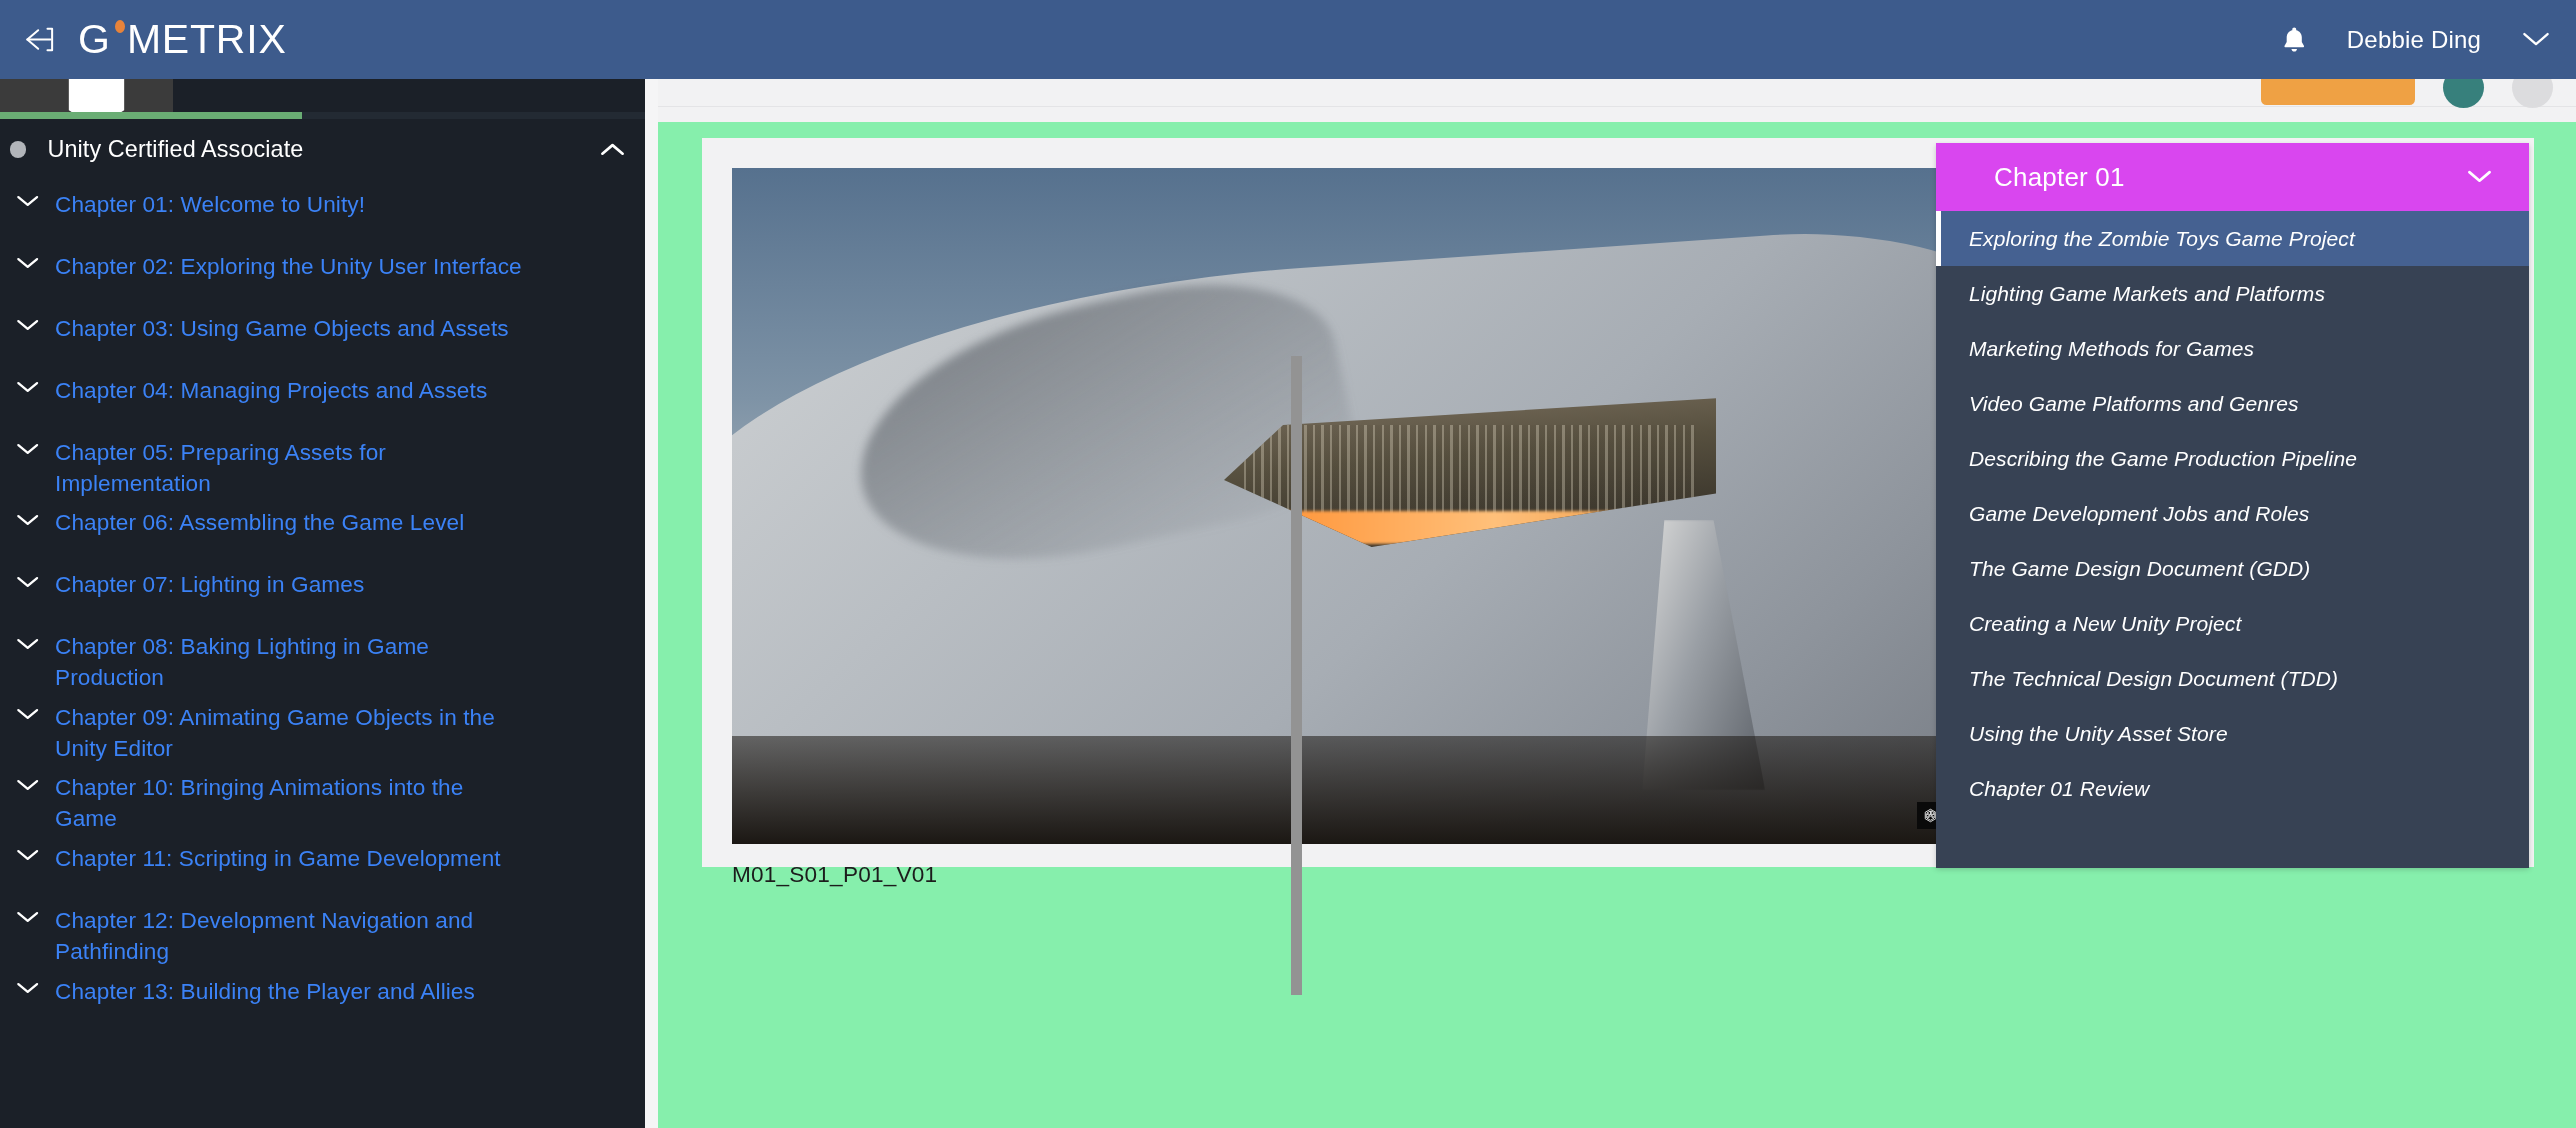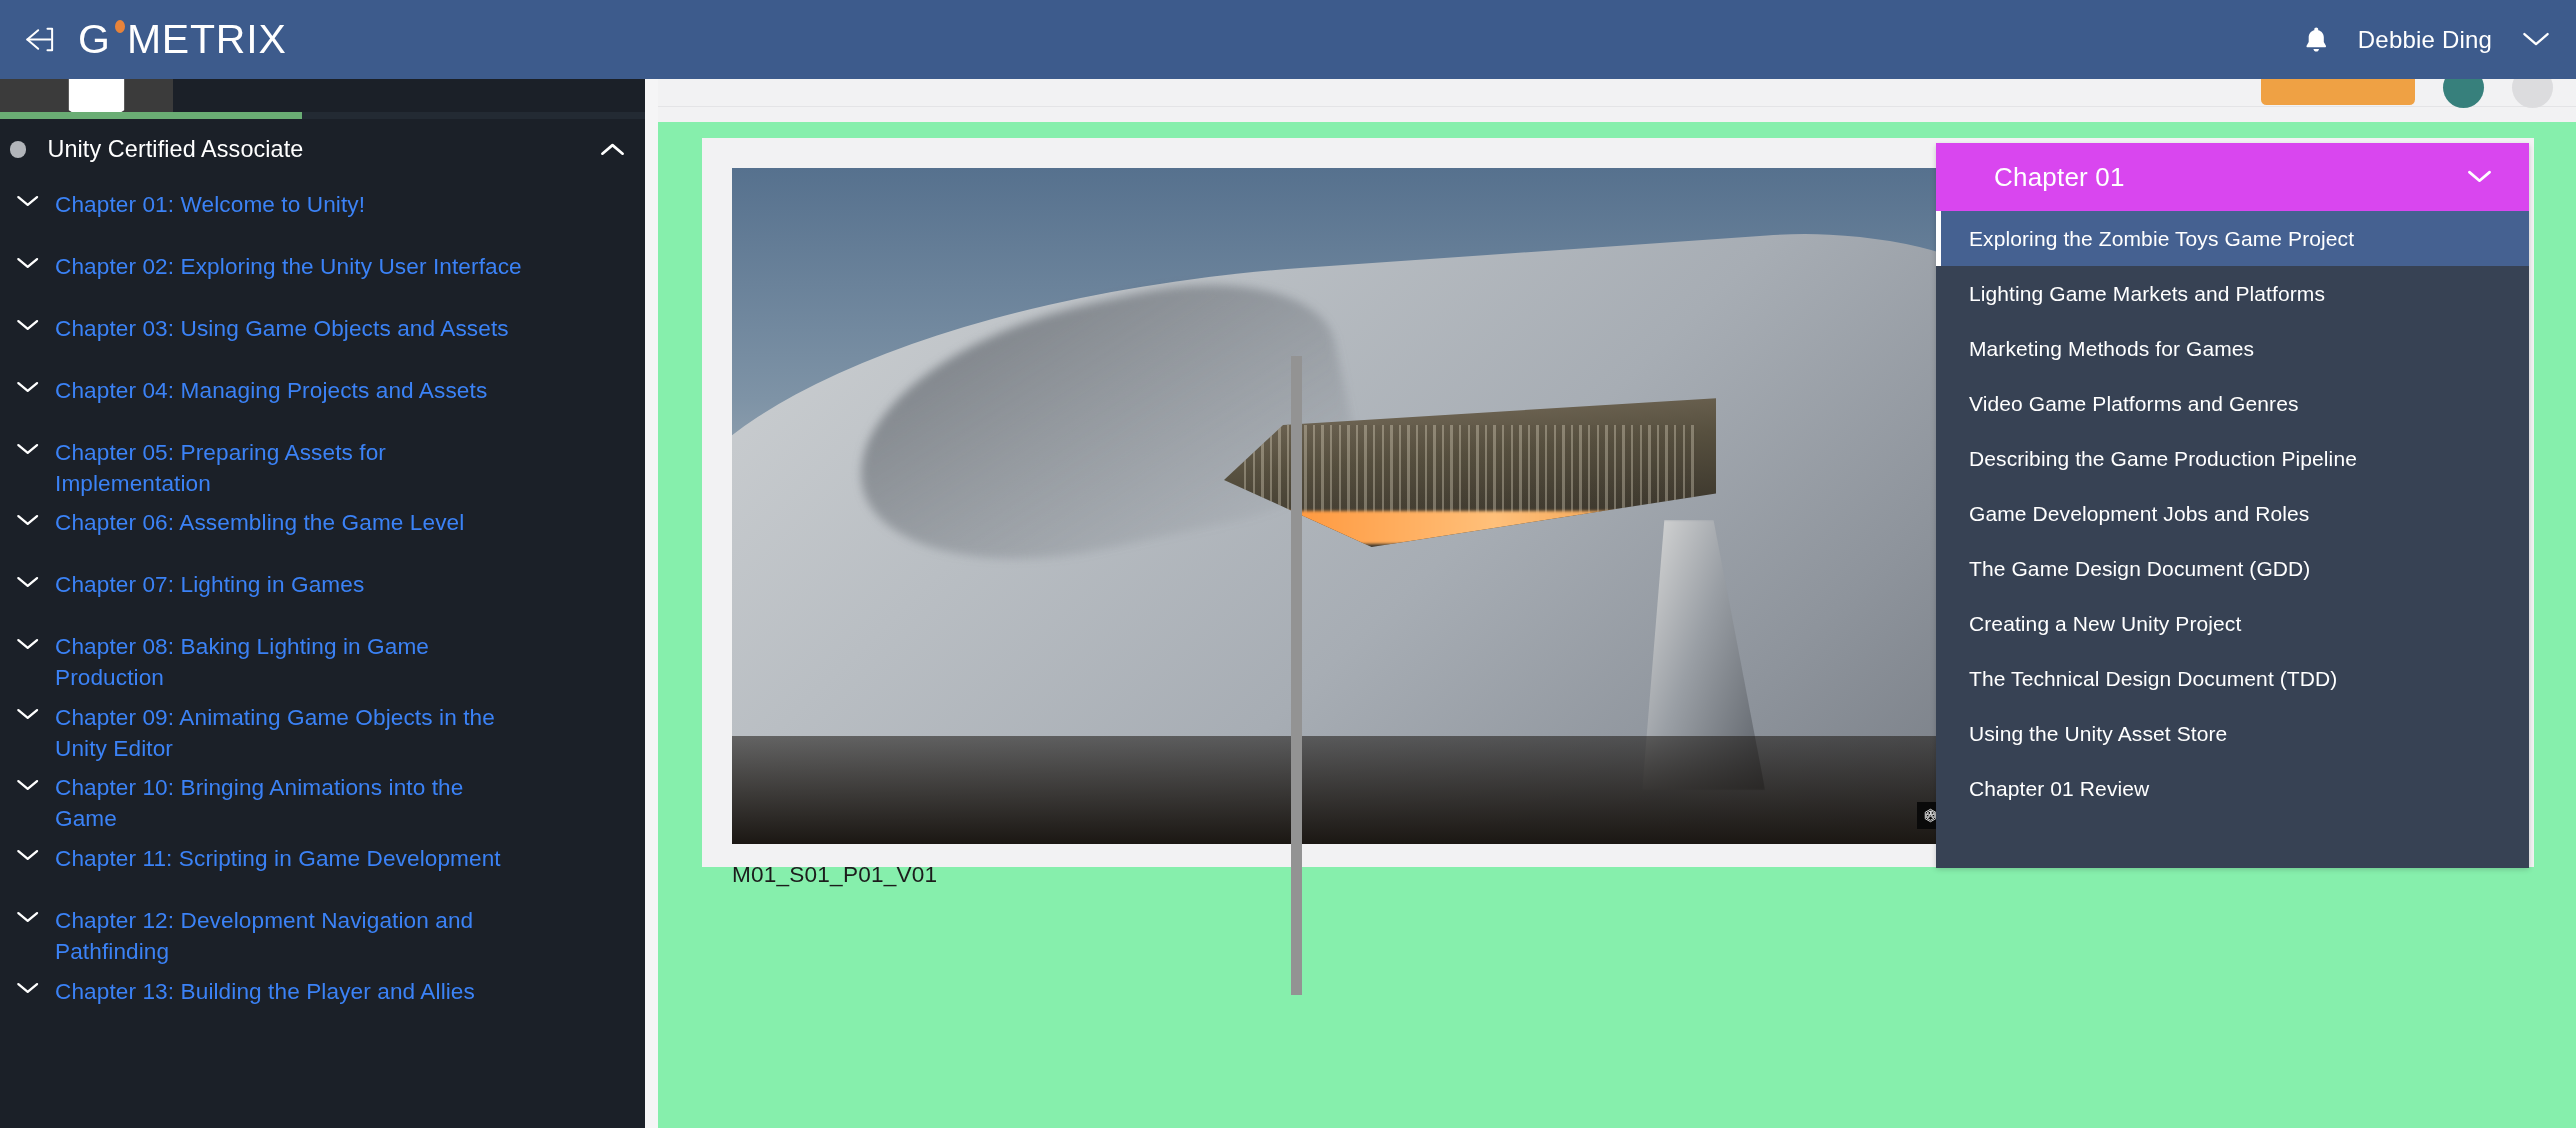--- a/index.html
+++ b/index.html
@@ -42,7 +42,7 @@
   }
   #header-right {
     margin-left: auto; display: flex; align-items: center;
-    padding-right: 23.4px; gap: 0;
+    padding-right: 23.4px; gap: 11px;
   }
   #notifications-bell {
     width: 44px; height: 44px;

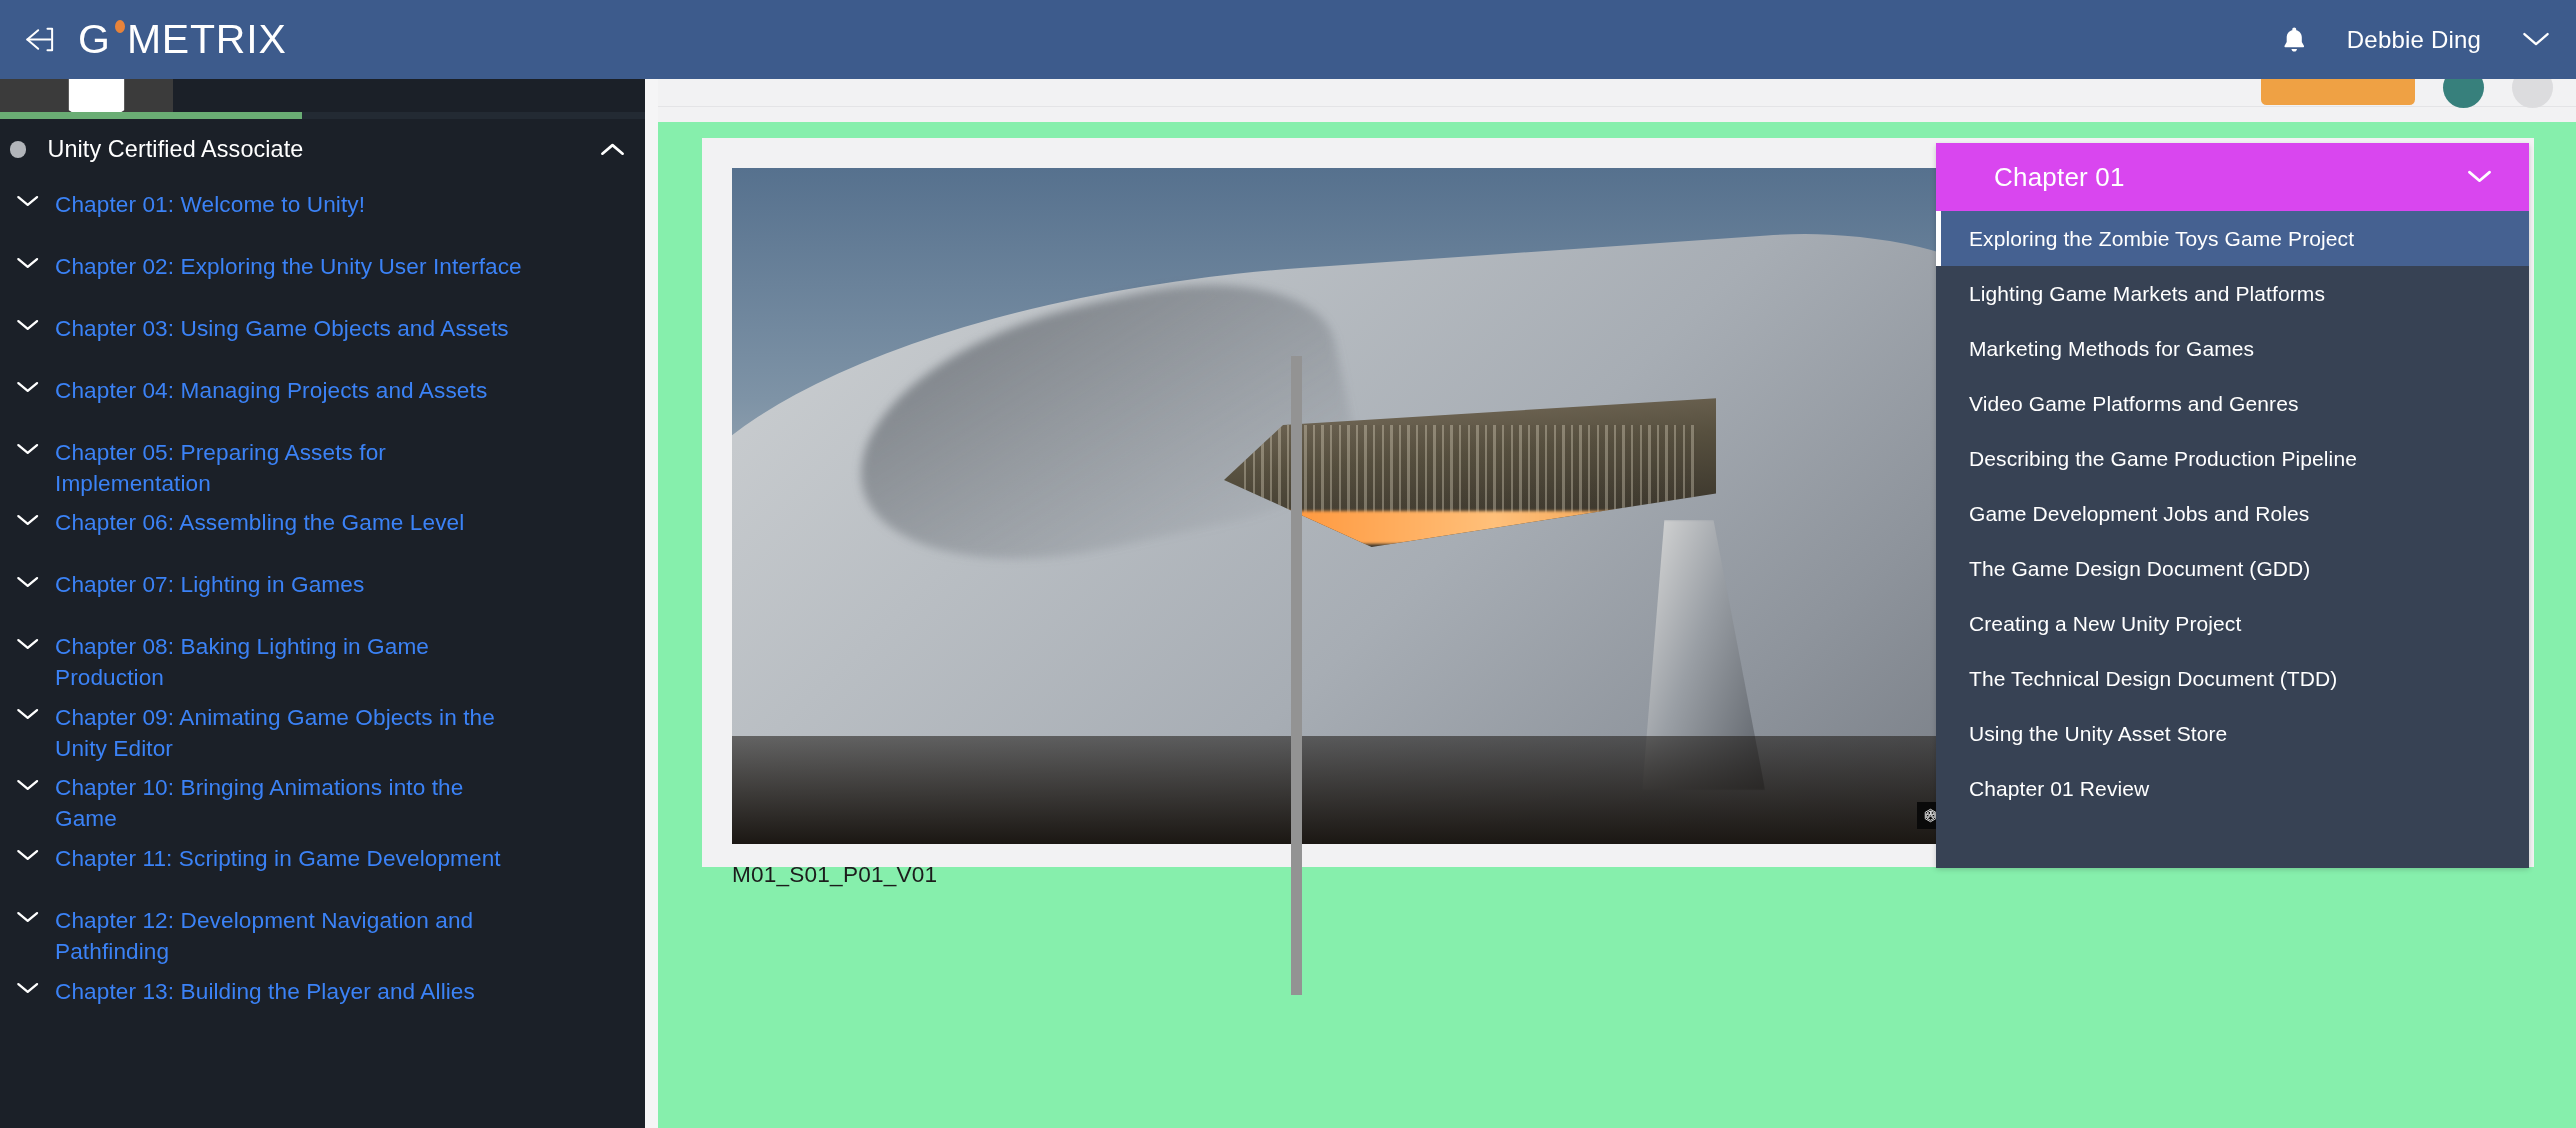--- a/index.html
+++ b/index.html
@@ -296,6 +296,7 @@
     cursor: pointer;
     border-left: 5.5px solid transparent;
     letter-spacing: 0.1px;
+    font-style: italic;
   }
   .lesson-item.active {
     background: #456191;

